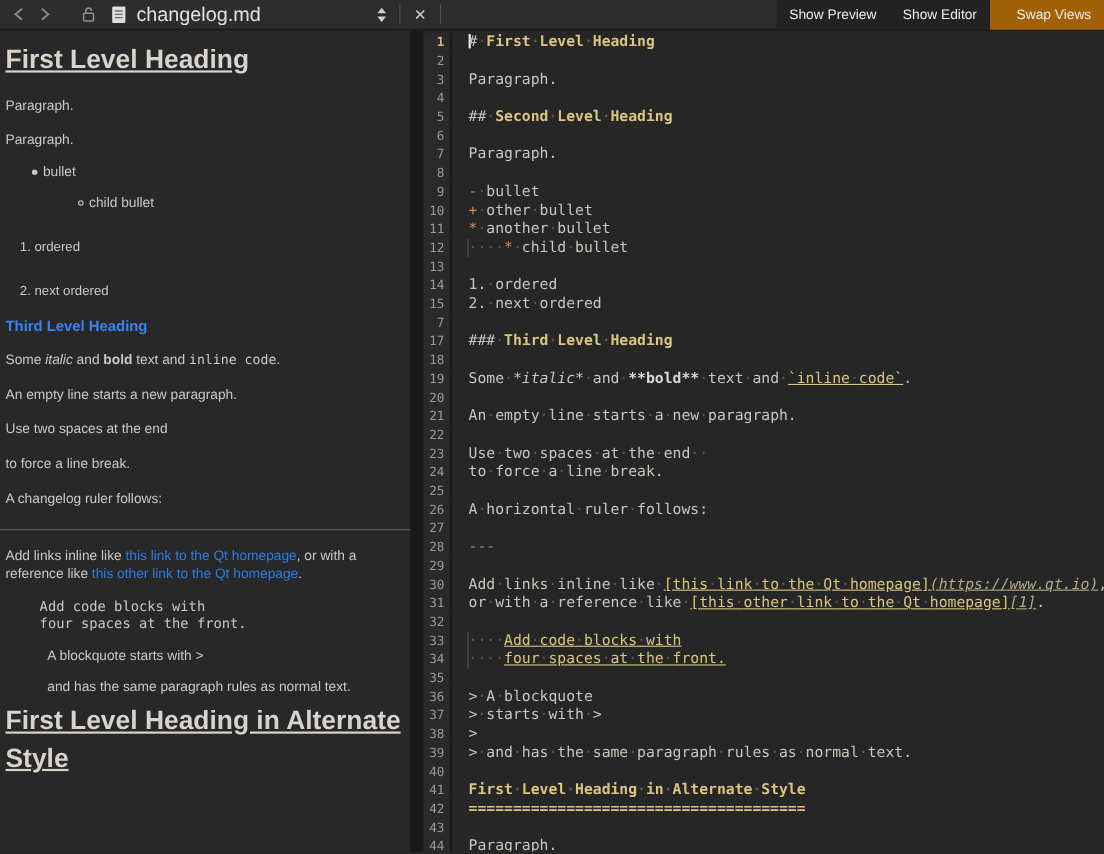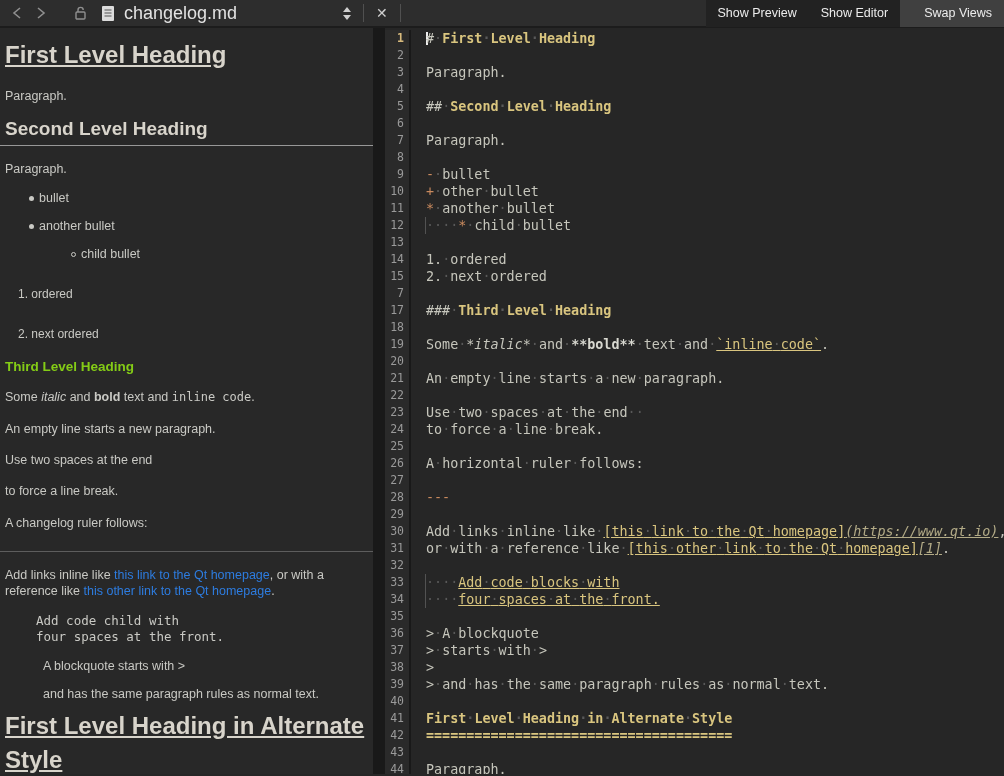--- a/index.html
+++ b/index.html
@@ -34,7 +34,7 @@
     font-size:12.5px; color:#ececec; border:none; cursor:default;
   }
   .tbtn.pressed{ background:#222222; }
-  .tbtn.raised{ background:#404040;padding-left:24px; }
+  .tbtn.raised{ background:#a16207;padding-left:24px; }
 
   
   .main{ display:flex; height:746px; }

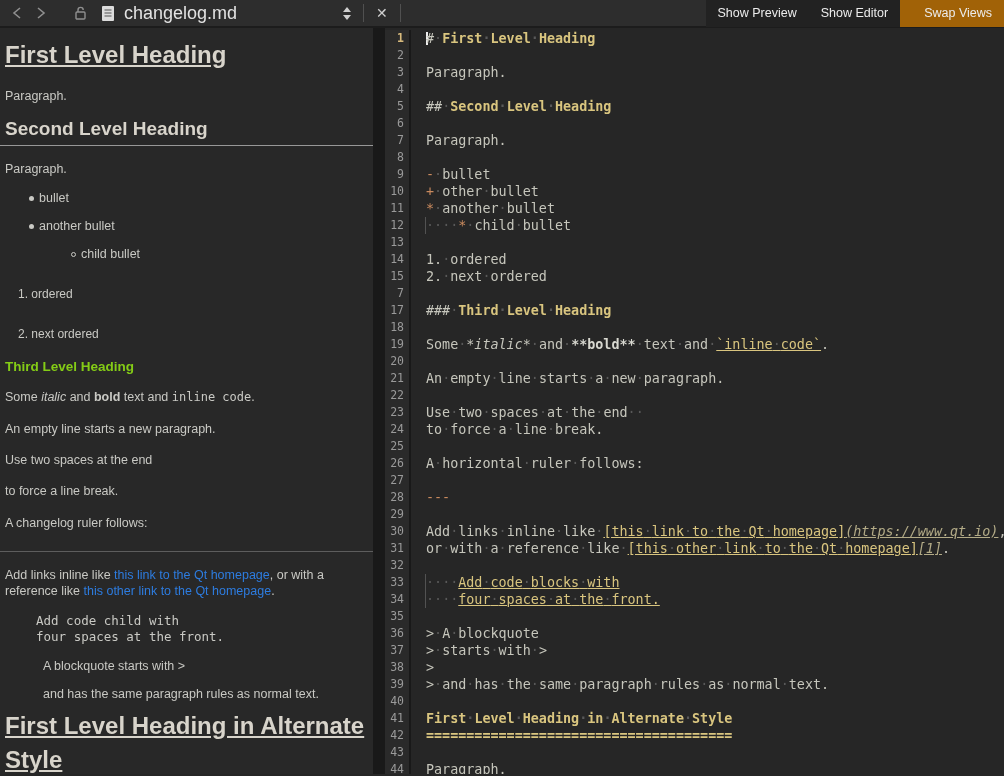--- a/index.html
+++ b/index.html
@@ -150,9 +150,6 @@
   <div class="preview">
     <div class="h1">First Level Heading</div>
     <div class="para">Paragraph.</div>
-    <div class="h2wrap">
-      <div class="h2">Second Level Heading</div>
-    </div>
     <div class="para">Paragraph.</div>
 
     <div class="li">

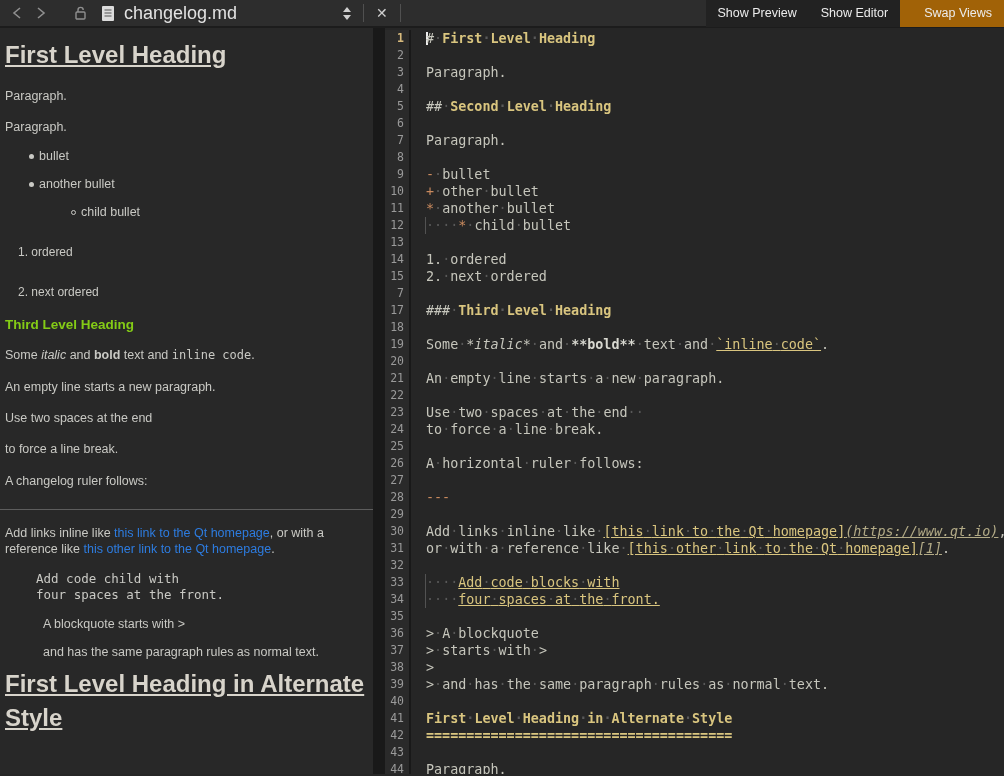--- a/index.html
+++ b/index.html
@@ -155,10 +155,6 @@
     <div class="li">
       <span class="mark m-disc"></span>
       <span>bullet</span>
-    </div>
-    <div class="li">
-      <span class="mark m-disc"></span>
-      <span>another bullet</span>
     </div>
     <div class="li child">
       <span class="mark m-circle"></span>

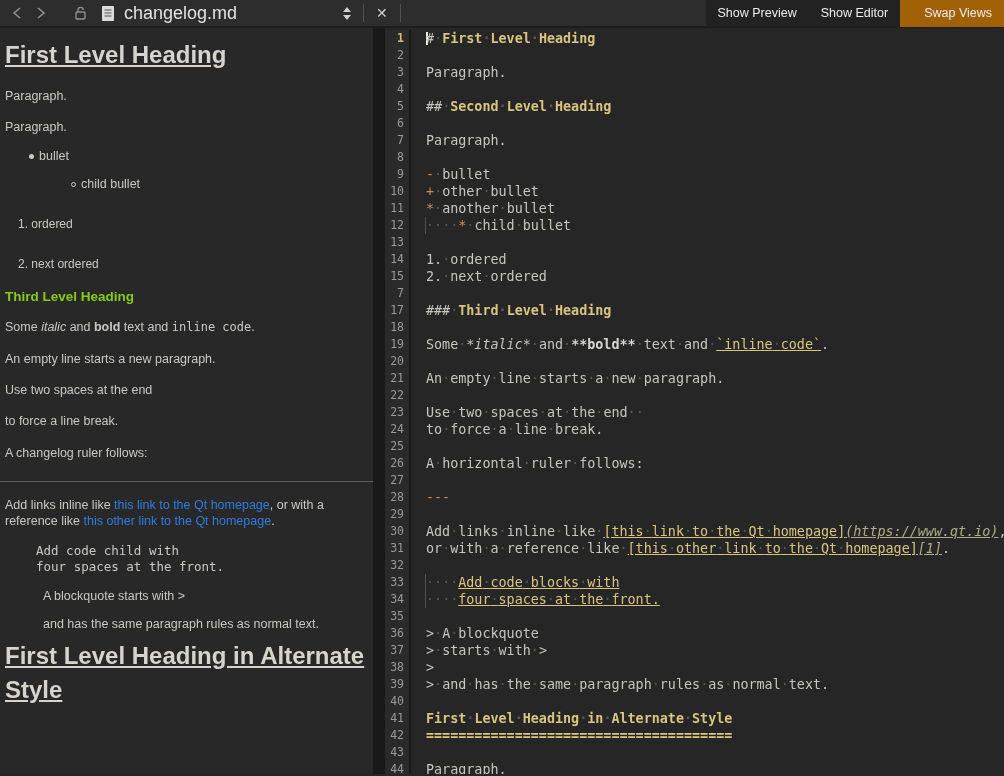--- a/index.html
+++ b/index.html
@@ -55,7 +55,7 @@
   .m-square{ width:5px; height:5px; background:#c9c9c4; }
   .m-circle{ width:5px; height:5px; border:1px solid #c9c9c4; border-radius:50%; }
   .preview .oli{ font-size:12px; margin-top:26px; padding-left:18px; }
-  .preview .h3{ font-size:13.5px; font-weight:bold; color:#84cc16; margin:18px 8px 0 5px; }
+  .preview .h3{ font-size:13.5px; font-weight:bold; color:#3b82f6; margin:18px 8px 0 5px; }
   .preview .codespan{ font-family:"DejaVu Sans Mono", monospace; font-size:12px; }
   .preview .hrfull{ border:none; border-top:1px solid #5d5d5d; margin:20px 0 0 0; }
   .preview a{ color:#2d7ce0; text-decoration:none; }

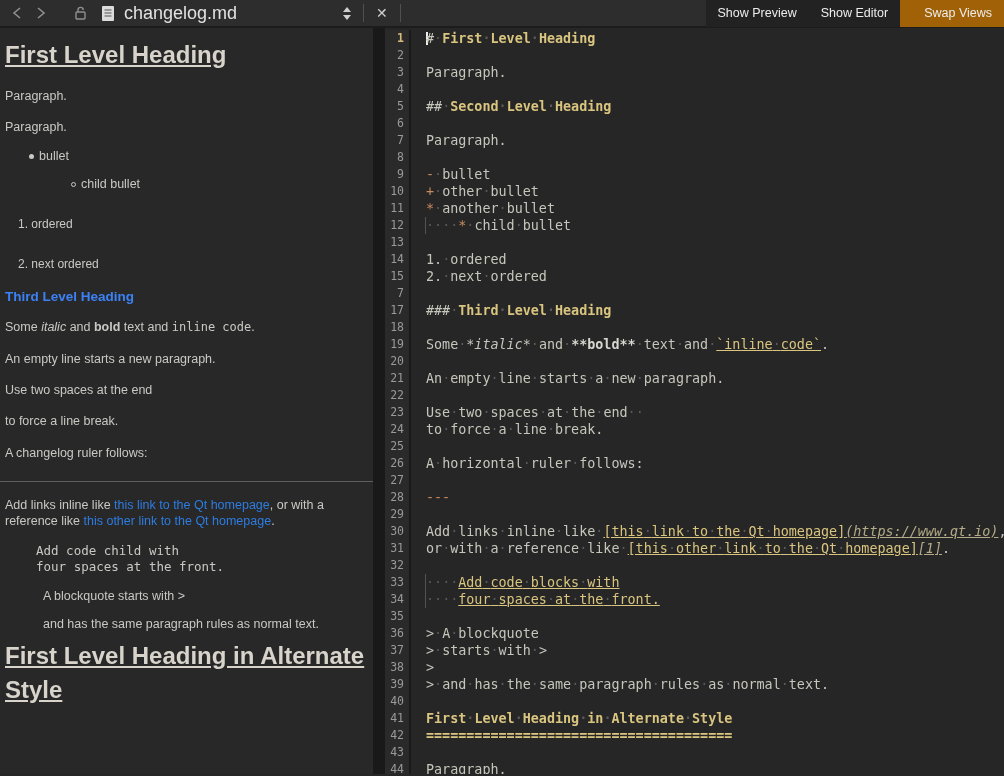--- a/index.html
+++ b/index.html
@@ -178,7 +178,7 @@
     <hr class="hrfull">
     <div class="para"><span>Add links inline like </span><a href="#">this link to the Qt homepage</a><span>, or with a reference like </span><a href="#">this other link to the Qt homepage</a><span>.</span></div>
     <div class="codeblock">
-      <div>Add code child with</div>
+      <div>Add code blocks with</div>
       <div>four spaces at the front.</div>
     </div>
     <div class="quote">A blockquote starts with &gt;</div>

